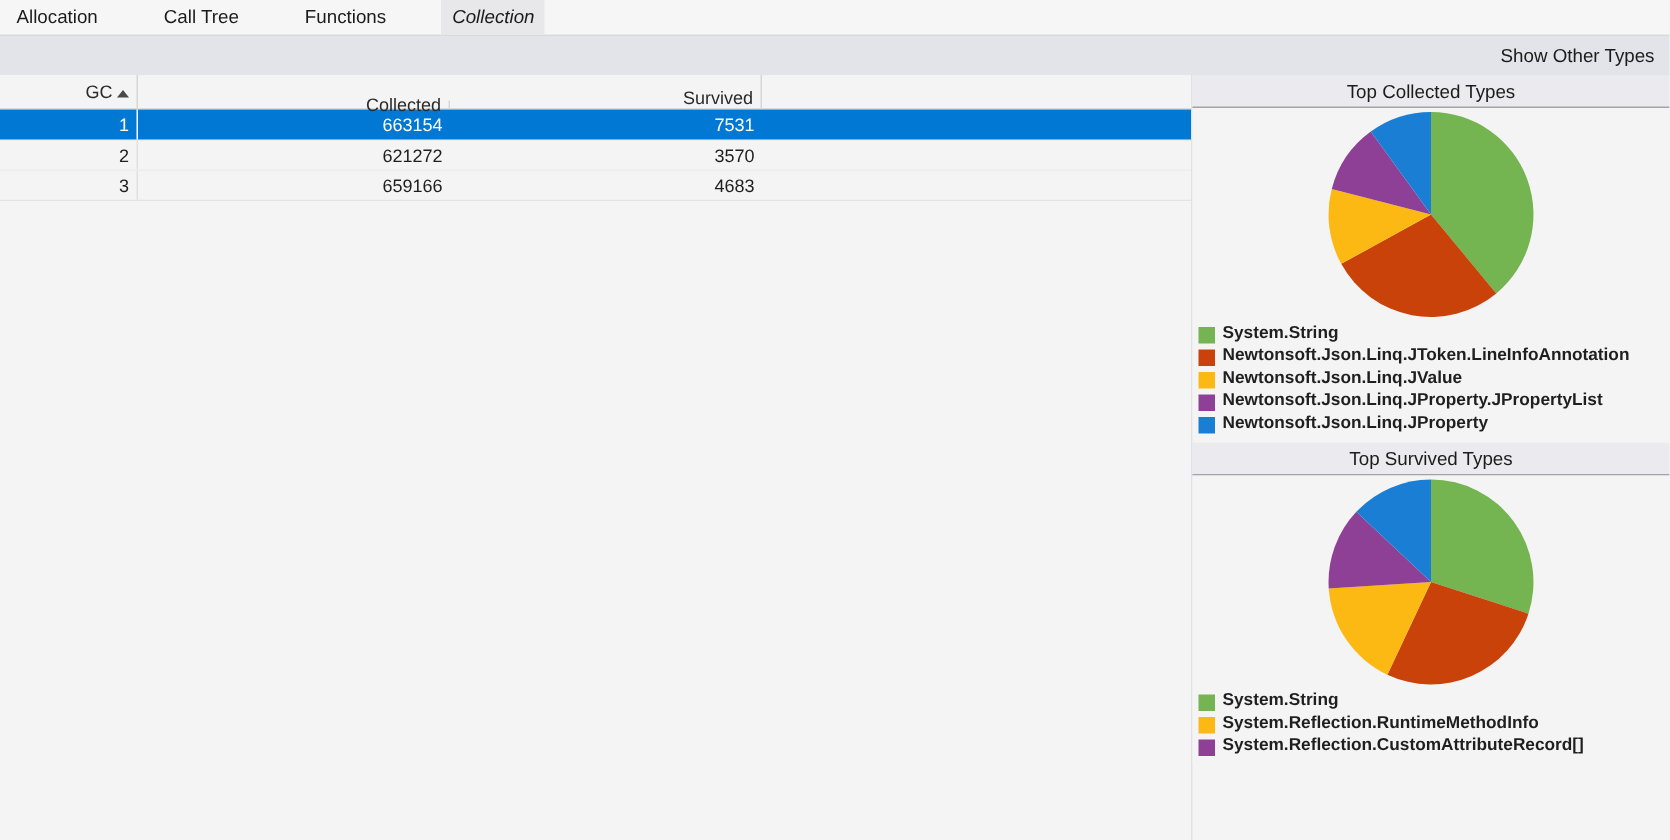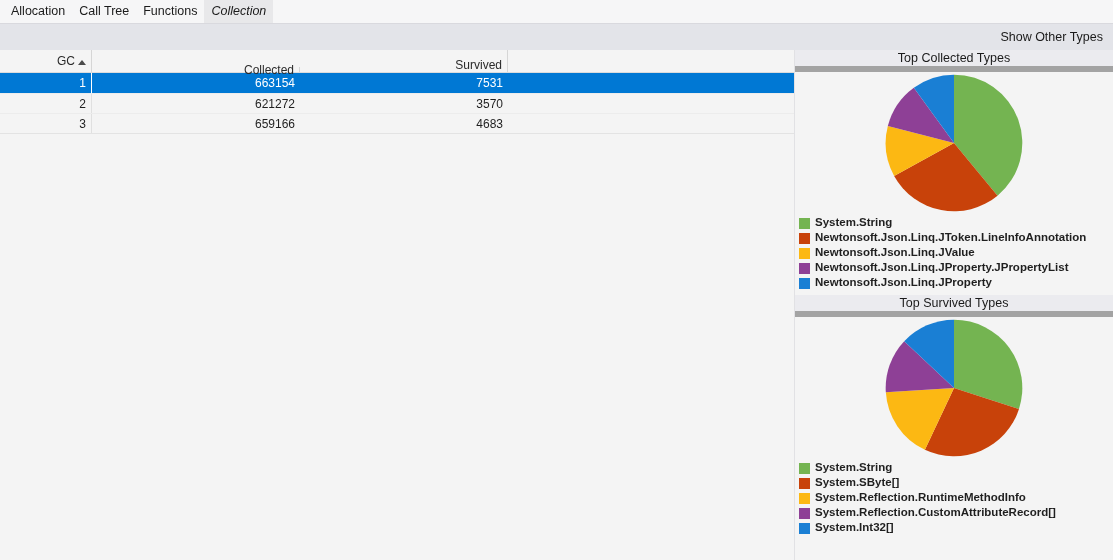--- a/index.html
+++ b/index.html
@@ -28,6 +28,7 @@
     display: flex;
     align-items: stretch;
     padding-left: 4px;
+    gap: 30px;
   }
   .tab {
     display: flex;

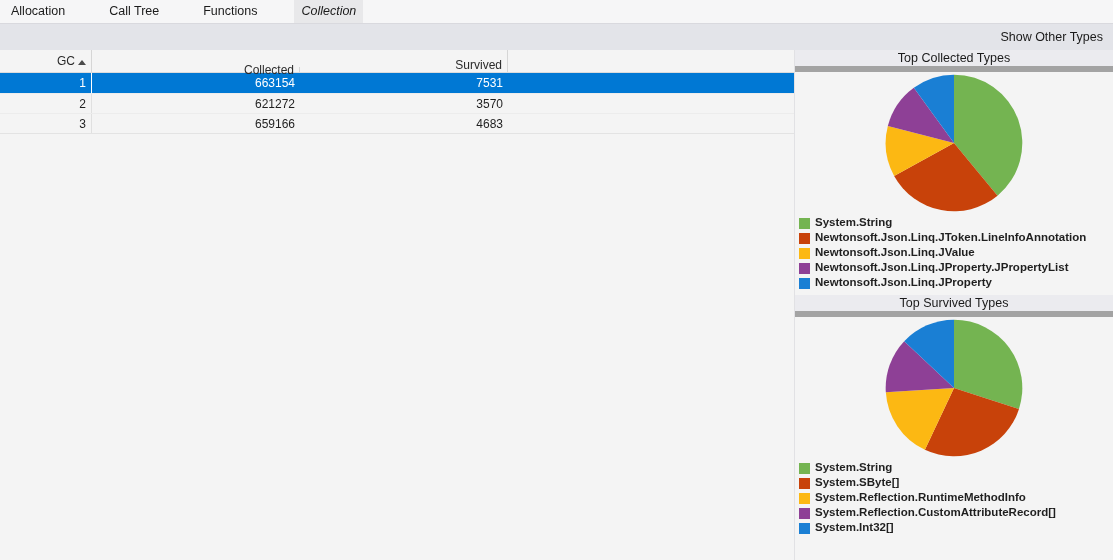--- a/index.html
+++ b/index.html
@@ -161,7 +161,7 @@
     justify-content: center;
     font-size: 12.5px;
     color: #1b1b1b;
-    border-bottom: 6px solid #a3a3a3;
+    border-bottom: 1px solid #a3a3a3;
     box-sizing: border-box;
     cursor: default;
   }

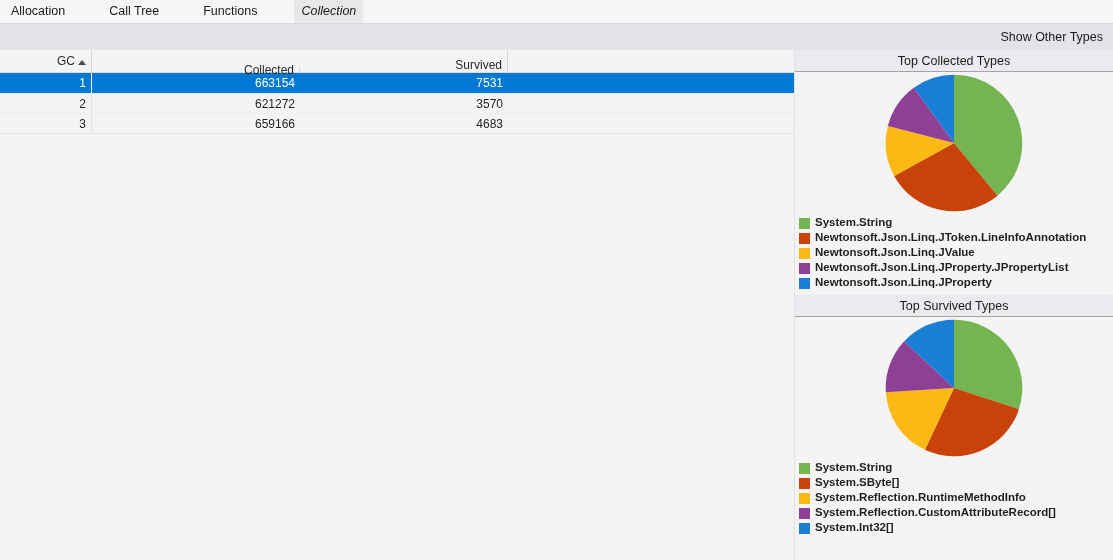--- a/index.html
+++ b/index.html
@@ -329,10 +329,6 @@
             <span class="legend-label">System.String</span>
           </div>
           <div class="legend-item">
-            <span class="swatch" style="background: rgb(200, 66, 10);"></span>
-            <span class="legend-label">System.SByte[]</span>
-          </div>
-          <div class="legend-item">
             <span class="swatch" style="background: rgb(252, 184, 19);"></span>
             <span class="legend-label">System.Reflection.RuntimeMethodInfo</span>
           </div>

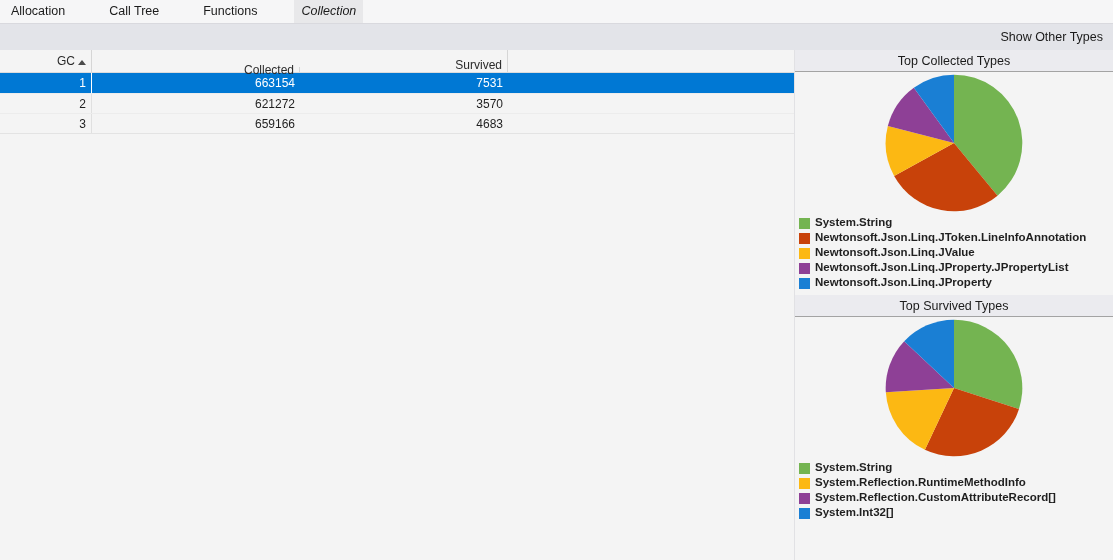--- a/index.html
+++ b/index.html
@@ -336,10 +336,6 @@
             <span class="swatch" style="background: rgb(142, 64, 150);"></span>
             <span class="legend-label">System.Reflection.CustomAttributeRecord[]</span>
           </div>
-          <div class="legend-item">
-            <span class="swatch" style="background: rgb(26, 127, 212);"></span>
-            <span class="legend-label">System.Int32[]</span>
-          </div>
         </div>
     </div>
   </div>

